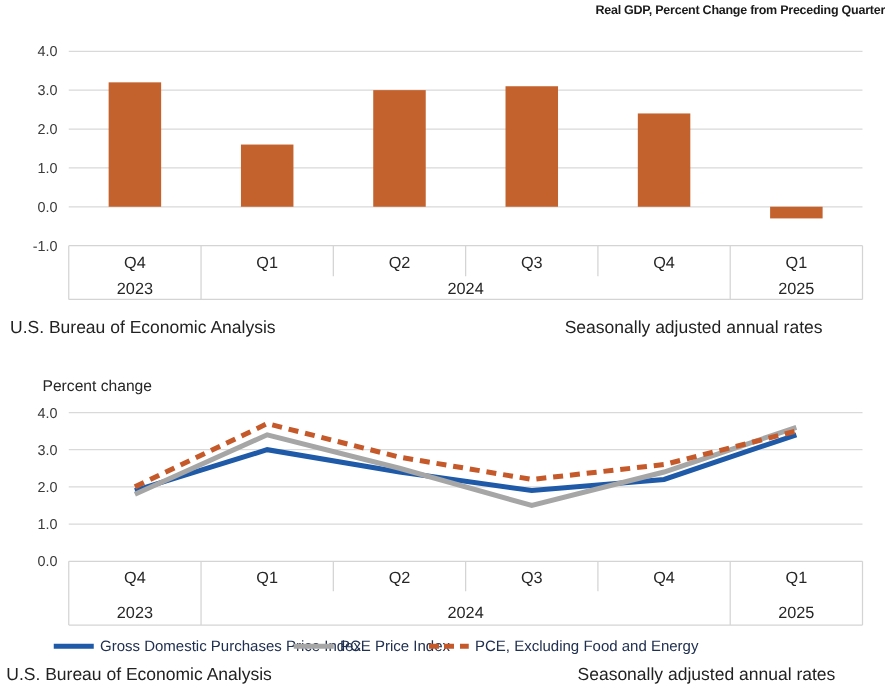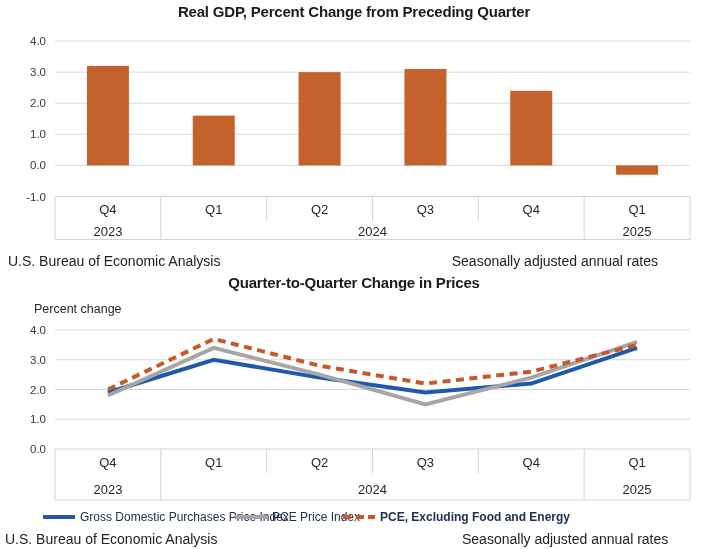--- a/index.html
+++ b/index.html
@@ -5,8 +5,8 @@
   html,body{margin:0;padding:0;background:#fff;}
   #page{position:relative;width:708px;height:549px;background:#fff;overflow:hidden;
         font-family:"Liberation Sans",sans-serif;}
-  .chart-title{position:absolute;left:0;width:708px;text-align:center;
-        font-size:15px;font-weight:bold;color:#1a1a1a;letter-spacing:-0.2px;}
+  .chart-title{position:absolute;left:0;width:708px;text-align:right;
+        font-size:10px;font-weight:bold;color:#1a1a1a;letter-spacing:-0.2px;}
   .footnote{position:absolute;font-size:14px;color:#222;white-space:nowrap;}
   .axis-unit-label{position:absolute;font-size:12.5px;color:#262626;}
   svg{position:absolute;left:0;display:block;}

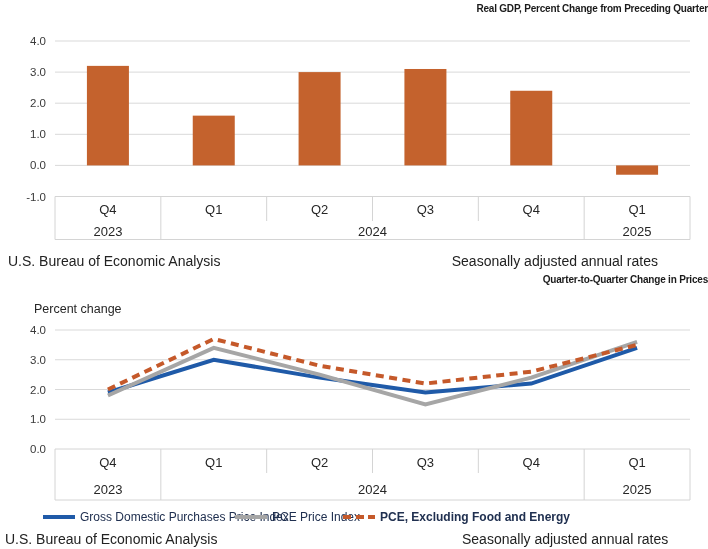--- a/index.html
+++ b/index.html
@@ -63,7 +63,6 @@
   <div class="footnote" style="left:8px;top:253px;">U.S. Bureau of Economic Analysis</div>
   <div class="footnote" style="right:50px;top:253px;text-align:right;">Seasonally adjusted annual rates</div>
 
-  <div class="chart-title" style="top:274px;">Quarter-to-Quarter Change in Prices</div>
 
   <div class="axis-unit-label" style="left:34px;top:302px;">Percent change</div>
 

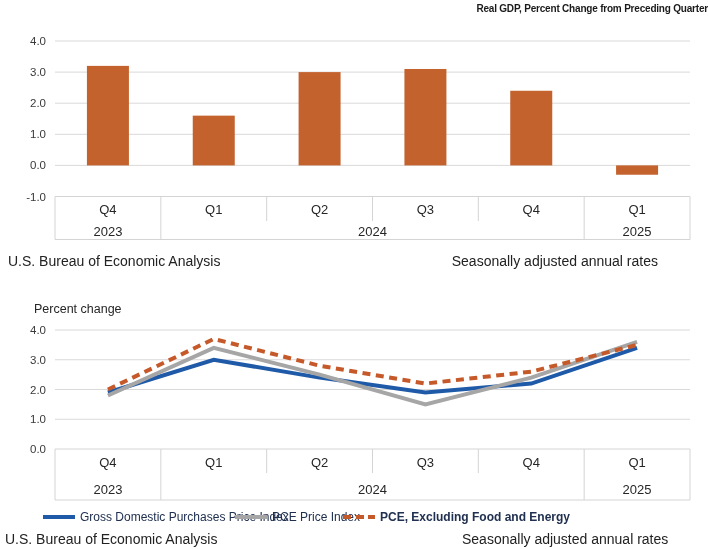--- a/index.html
+++ b/index.html
@@ -108,7 +108,7 @@
       <span class="legend-swatch" style="background: rgb(166, 166, 166);"></span>
       <span class="legend-label">PCE Price Index</span>
     </div>
-    <div class="legend-item" style="left:343px;font-weight:bold;">
+    <div class="legend-item" style="left:343px;">
       <span class="legend-swatch" style="background: repeating-linear-gradient(90deg, rgb(197, 89, 42) 0px, rgb(197, 89, 42) 8px, transparent 8px, transparent 12.5px);"></span>
       <span class="legend-label">PCE, Excluding Food and Energy</span>
     </div>

